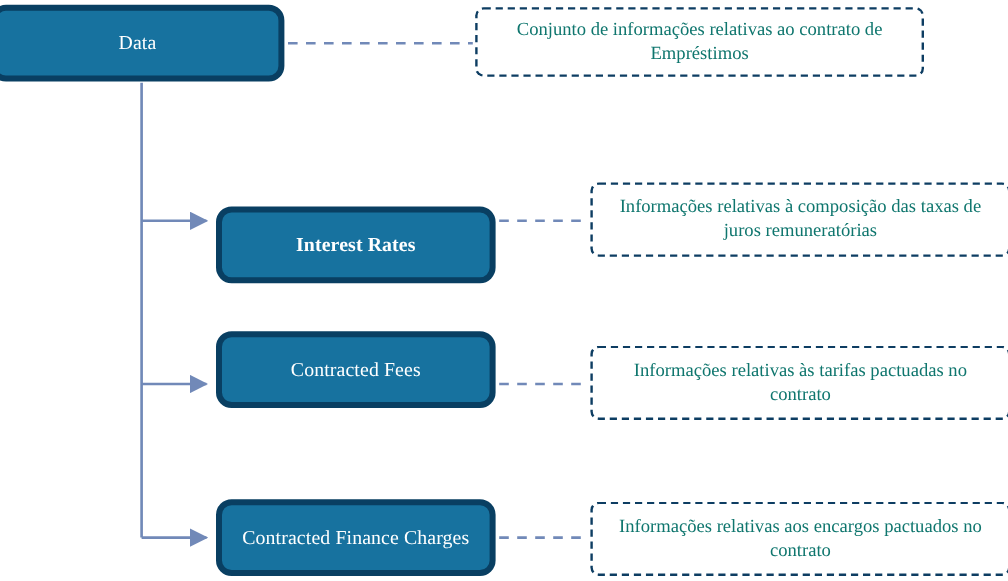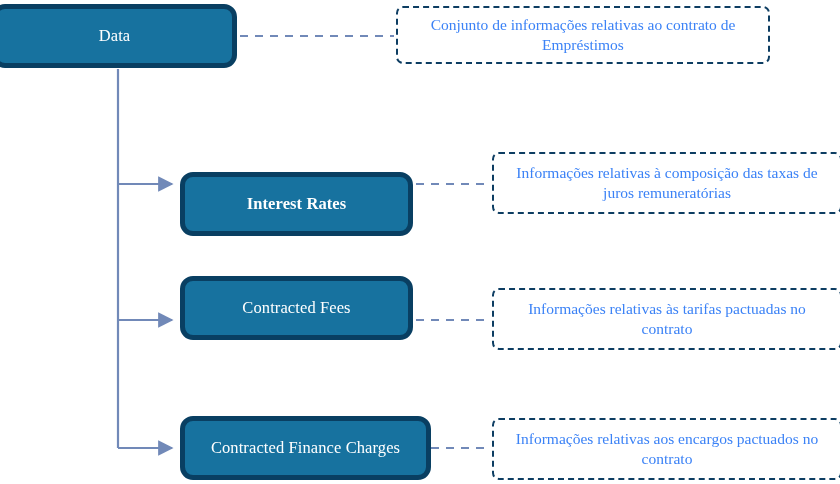--- a/index.html
+++ b/index.html
@@ -81,7 +81,7 @@
     align-items: center;
     justify-content: center;
     text-align: center;
-    color: #3b82f6;
+    color: #0f766e;
     font-size: 15.5px;
     line-height: 1.32;
     padding: 4px 10px;

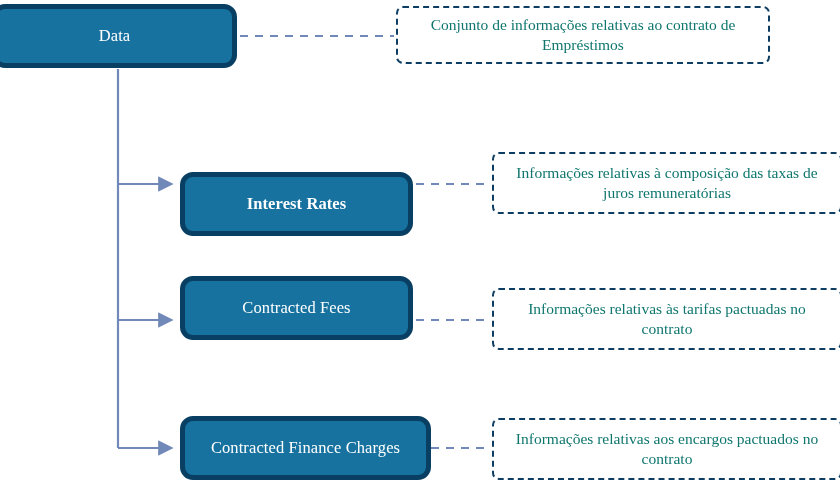--- a/index.html
+++ b/index.html
@@ -66,7 +66,7 @@
   #node-contracted-finance-charges {
     left: 180px;
     top: 416px;
-    width: 251px;
+    width: 233px;
     height: 64px;
   }
 

